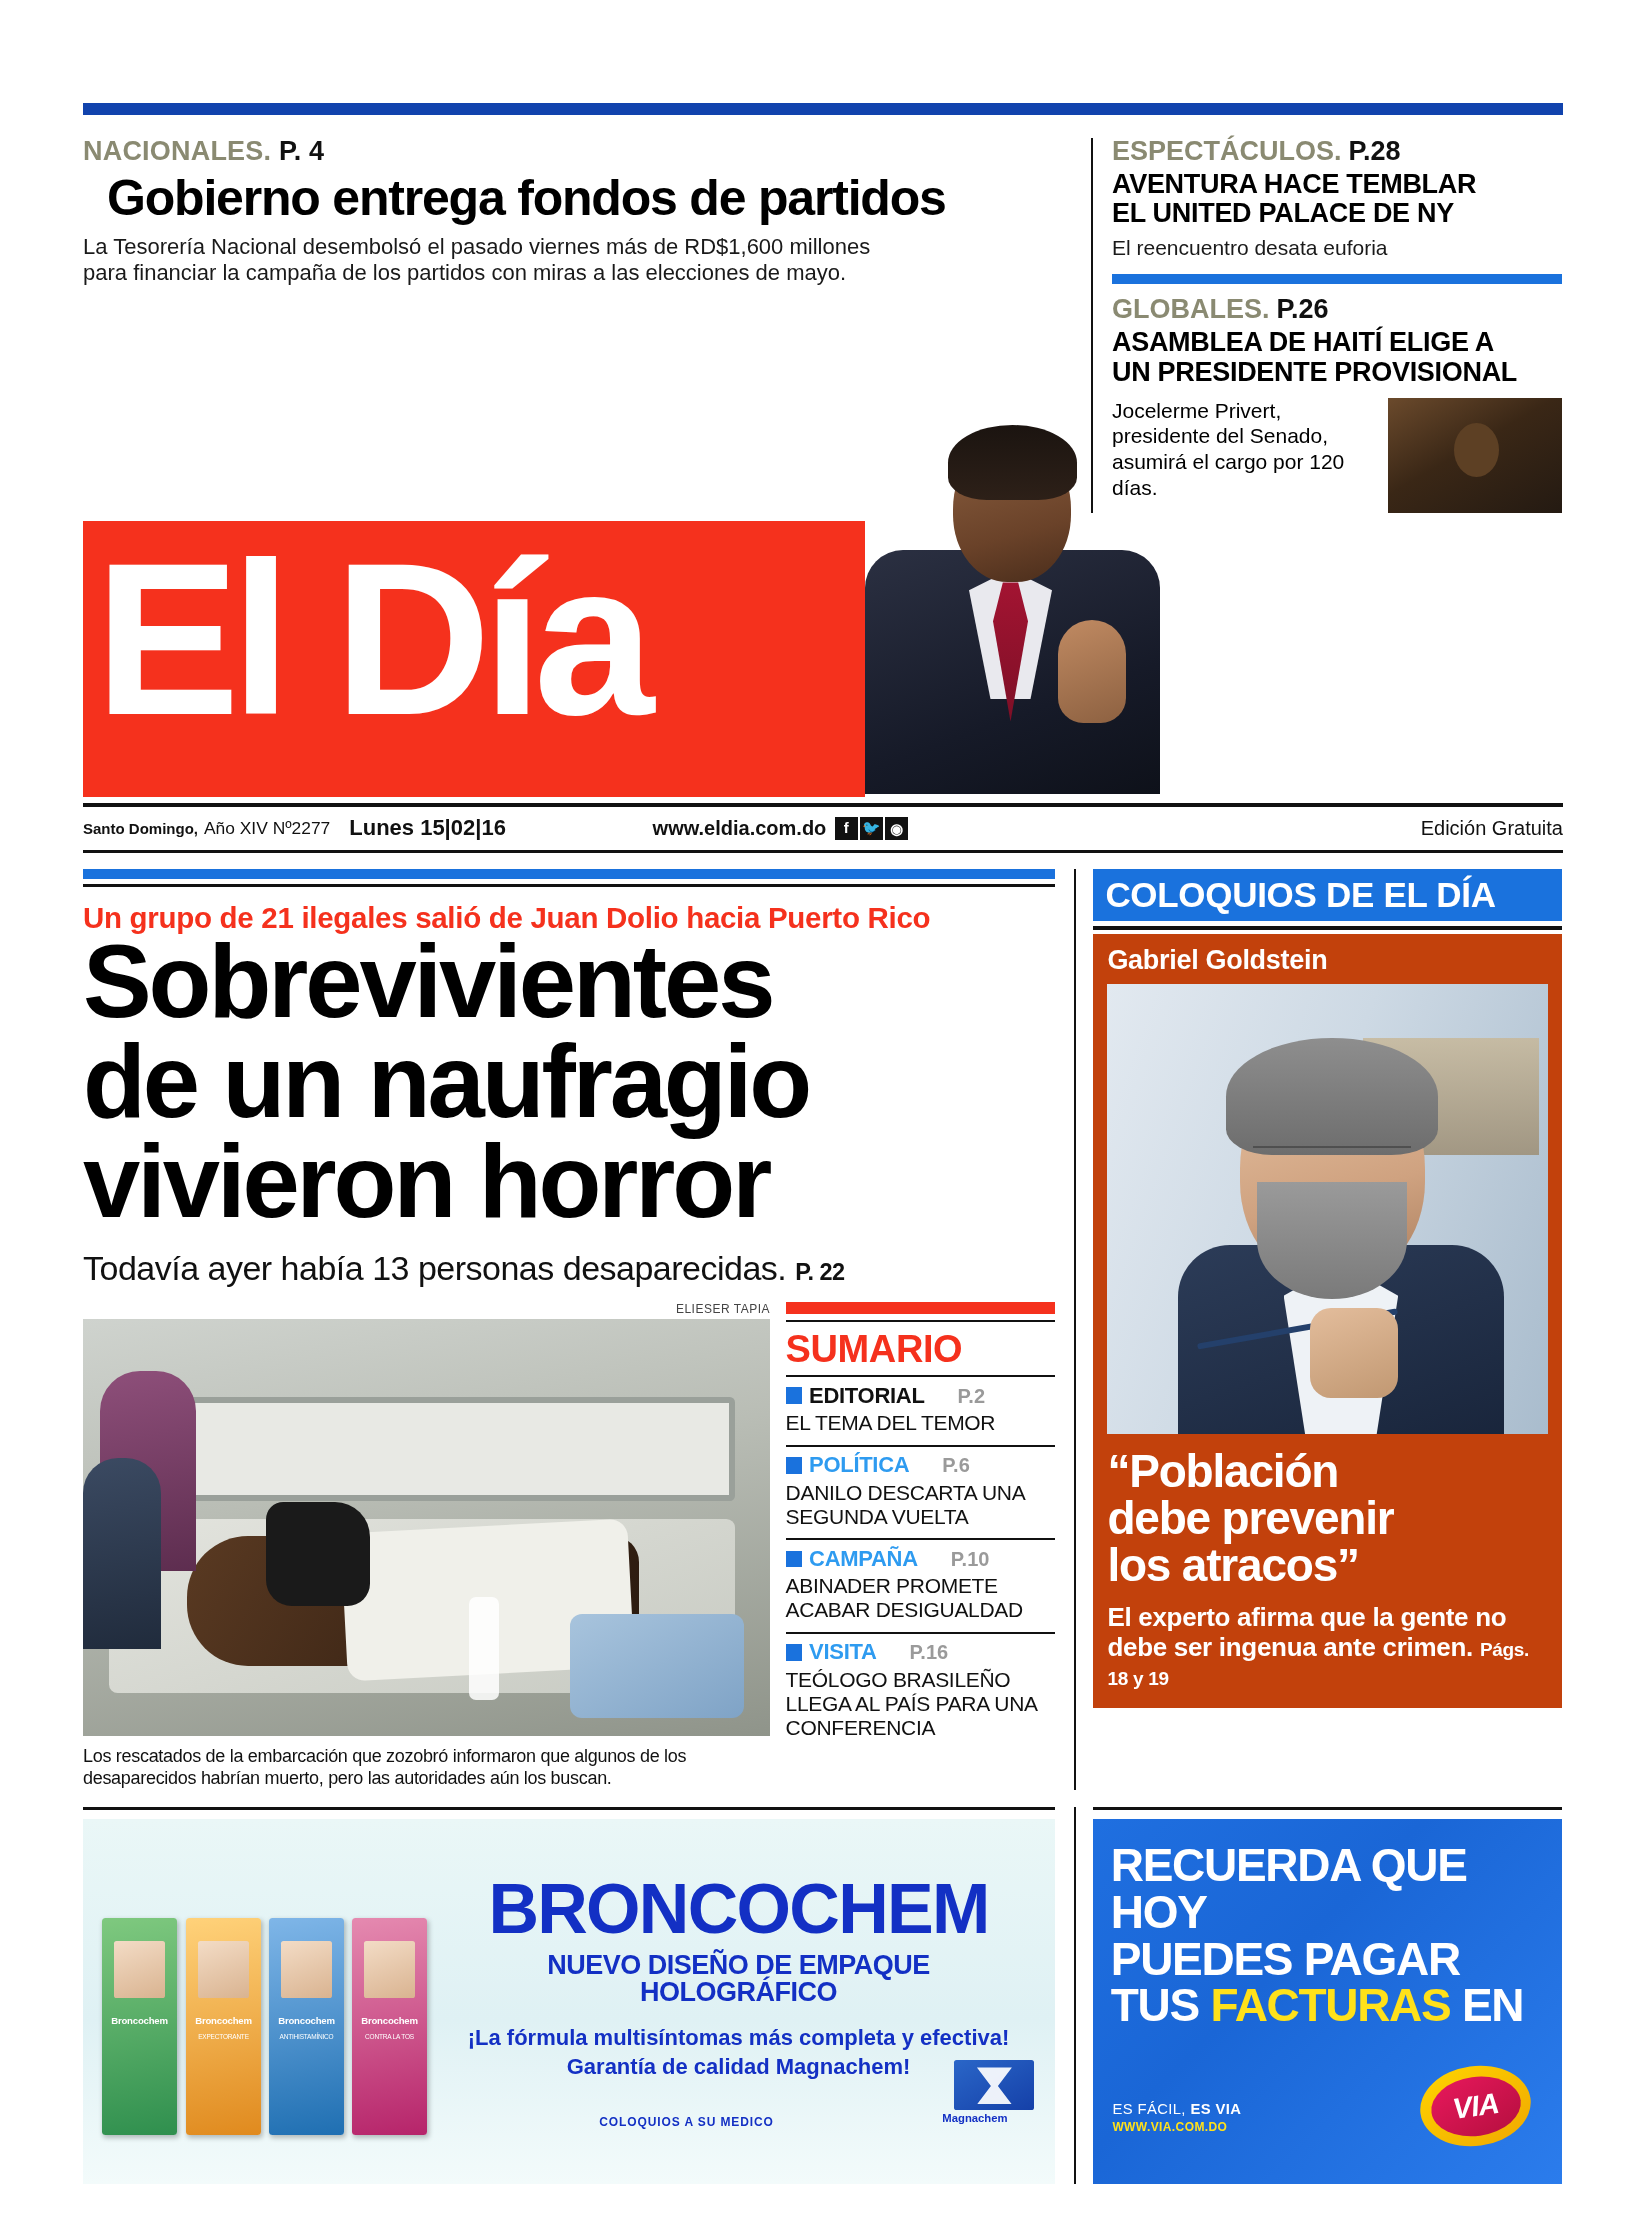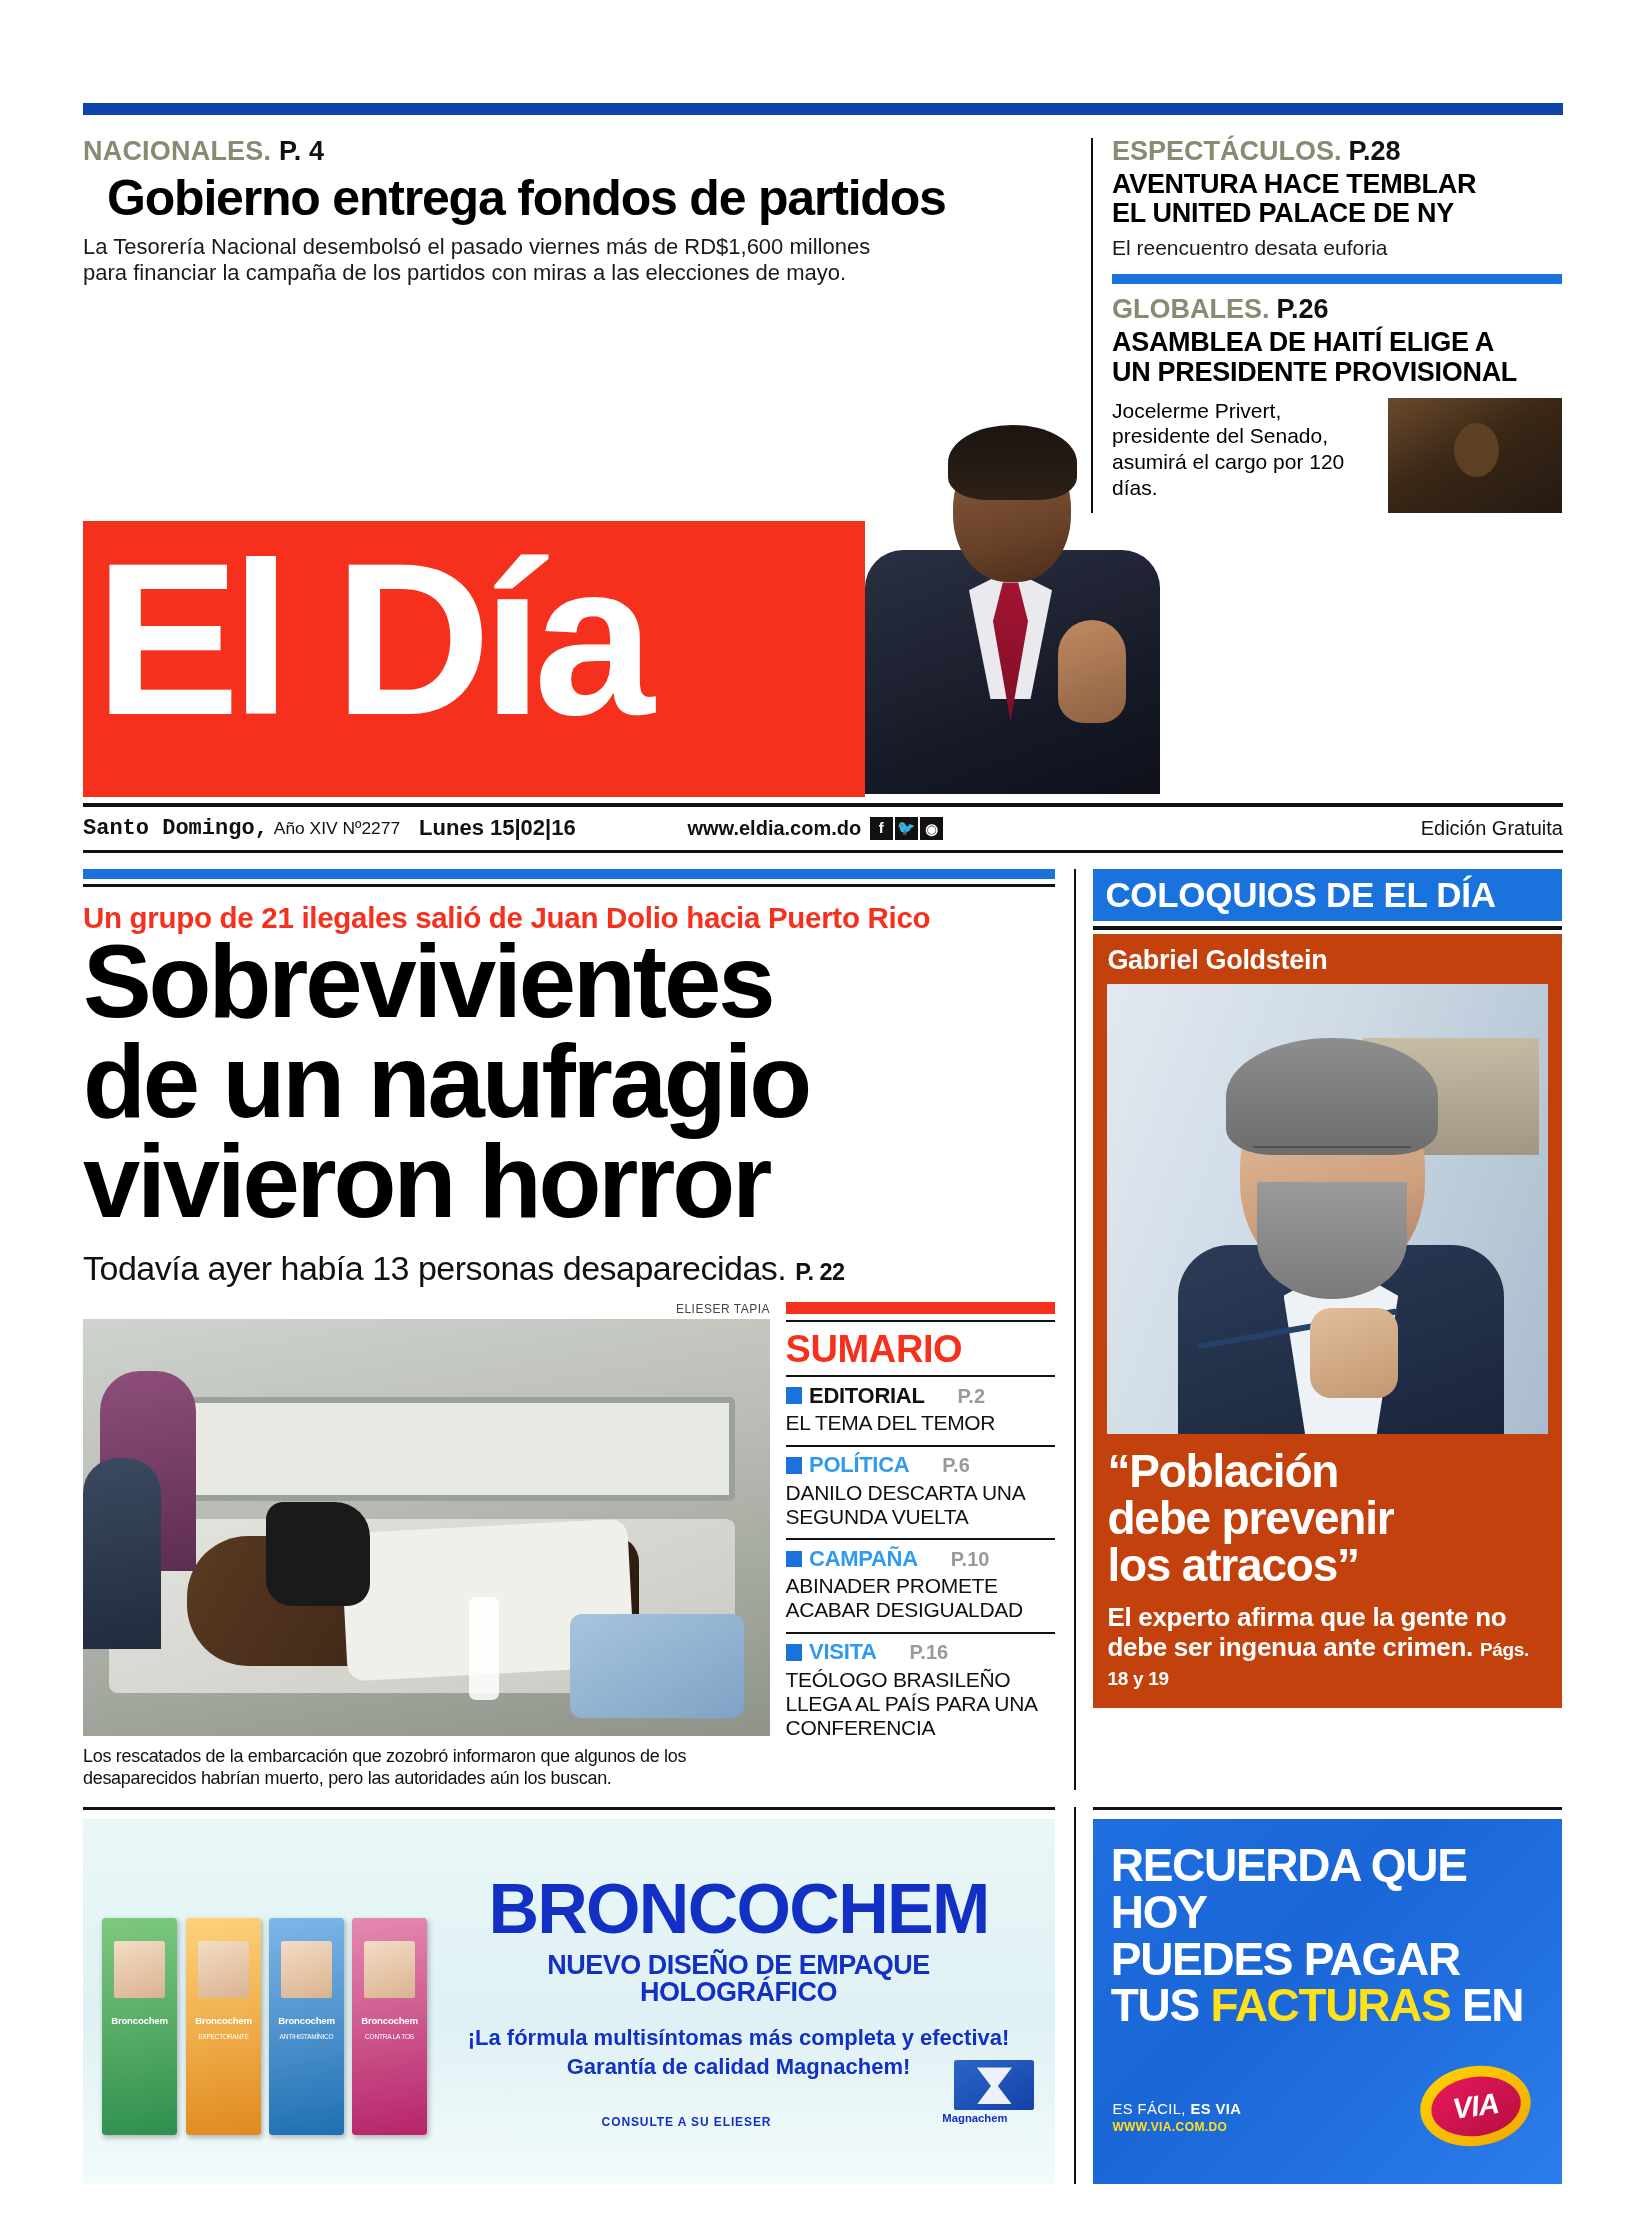--- a/index.html
+++ b/index.html
@@ -111,7 +111,7 @@
     display: flex; align-items: center; height: 43px;
     font-size: 20px; color: #111;
   }
-  .dl-city { font-weight: 700; font-size: 22px; font-family: Liberation Mono, monospace; }
+  .dl-city { font-weight: 700; font-size: 15px; }
   .dl-year { font-size: 17.4px; margin-left: 6px; }
   .dl-day { font-weight: 700; font-size: 22px; margin-left: 19px; }
   .dl-mid { margin-left: auto; display: flex; align-items: center; gap: 8.7px;

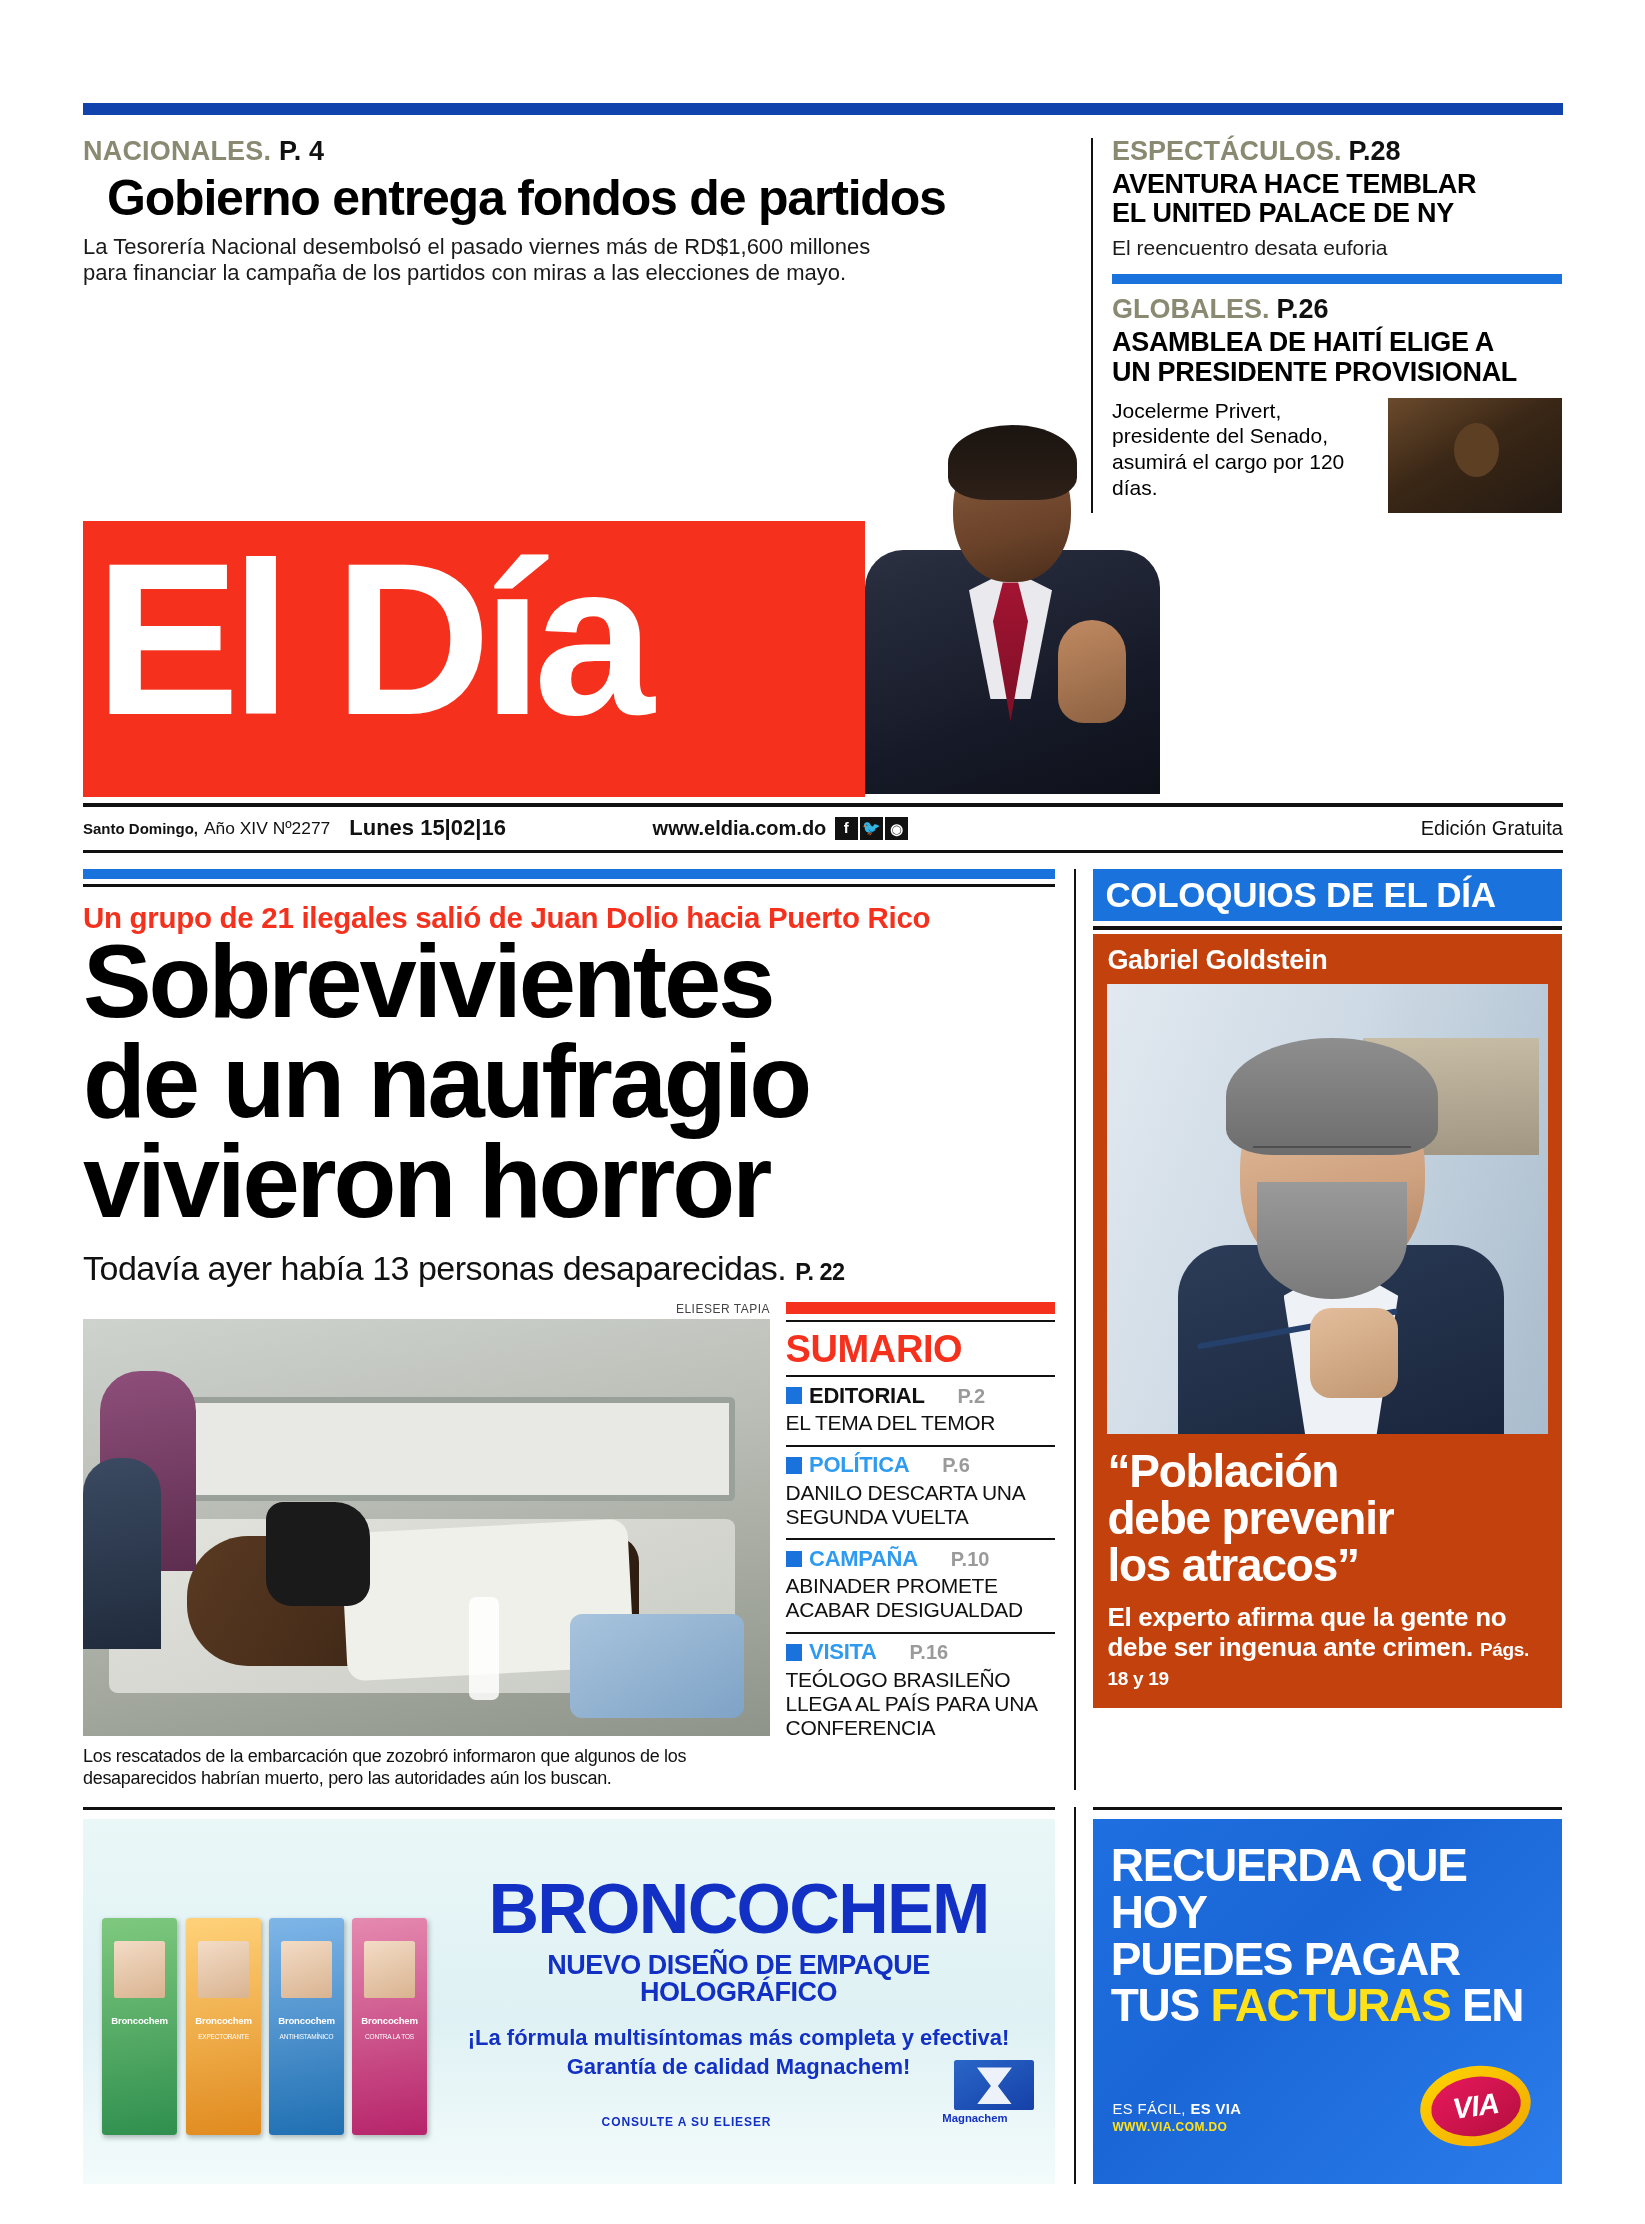--- a/index.html
+++ b/index.html
@@ -593,7 +593,7 @@
           <div class="bronco-sub">NUEVO DISEÑO DE EMPAQUE HOLOGRÁFICO</div>
           <div class="bronco-l1">¡La fórmula multisíntomas más completa y efectiva!</div>
           <div class="bronco-l2">Garantía de calidad Magnachem!</div>
-          <div class="bronco-foot">CONSULTE A SU ELIESER</div>
+          <div class="bronco-foot">COLOQUIOS A SU MEDICO</div>
           <div class="magna">
             <div class="magna-mark"></div>
             <div class="magna-txt">Magnachem</div>

